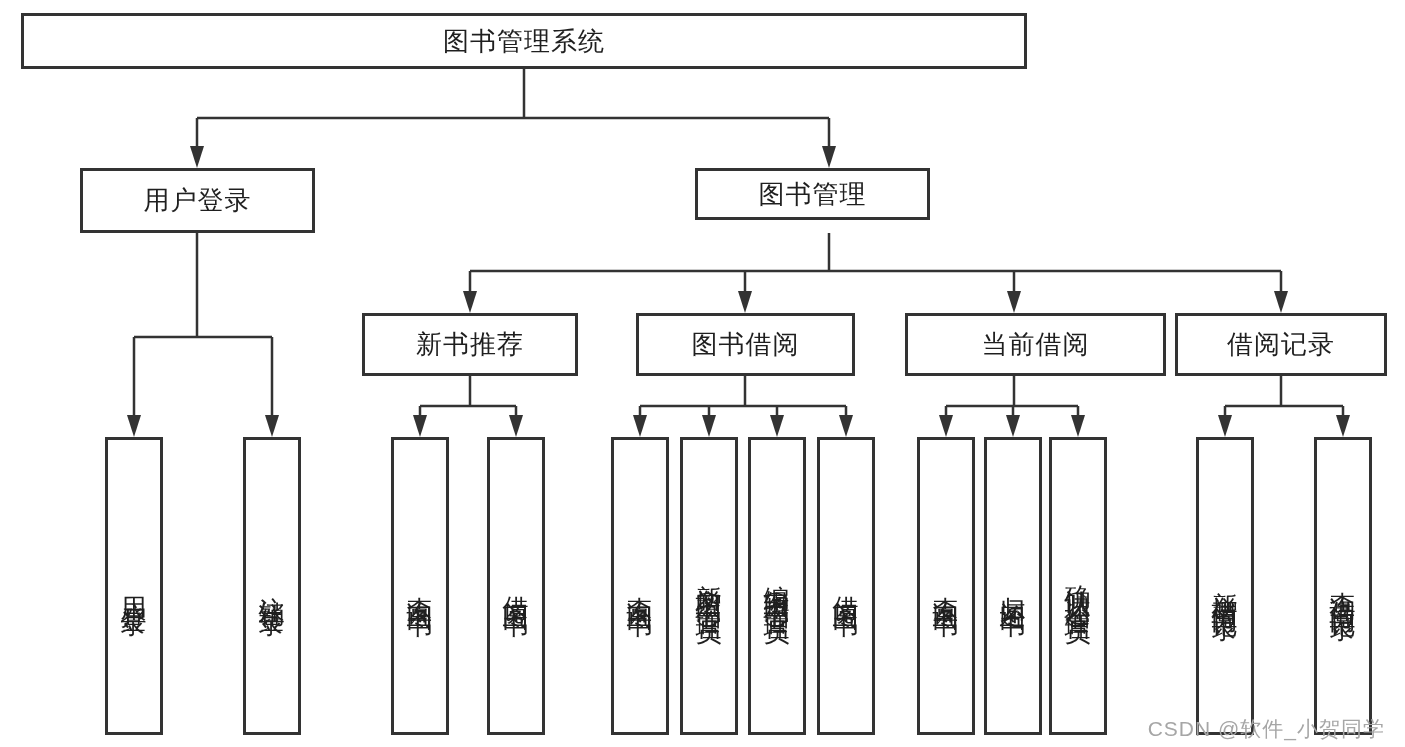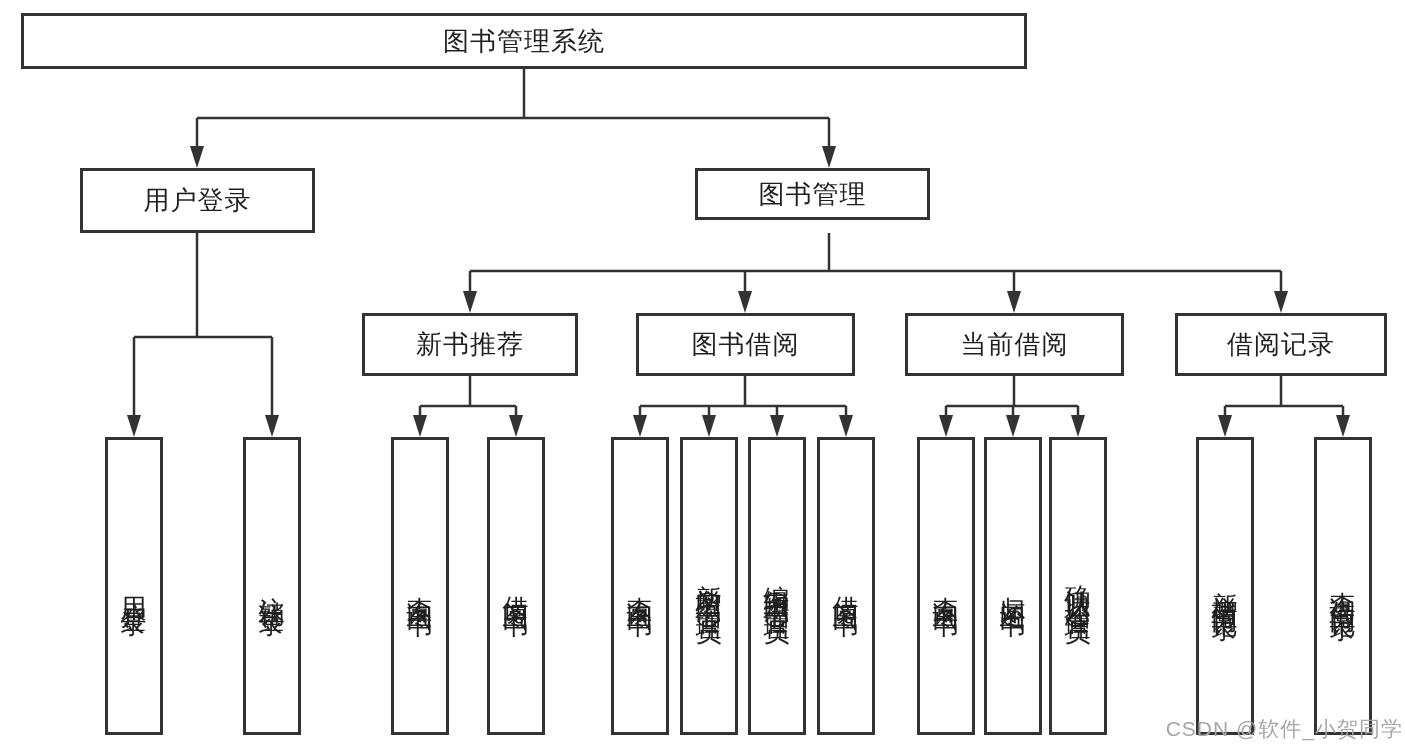--- a/index.html
+++ b/index.html
@@ -114,7 +114,7 @@
   <div class="box hbox" style="left:636px; top:313px; width:219px; height:63px;text-align:center;">
     <span>图书借阅</span>
   </div>
-  <div class="box hbox" style="left:905px; top:313px; width:219px; height:63px;align-items:center;">
+  <div class="box hbox" style="left:905px; top:313px; width:261px; height:63px;align-items:center;">
     <span>当前借阅</span>
   </div>
   <div class="box hbox" style="left:1175px; top:313px; width:212px; height:63px;">

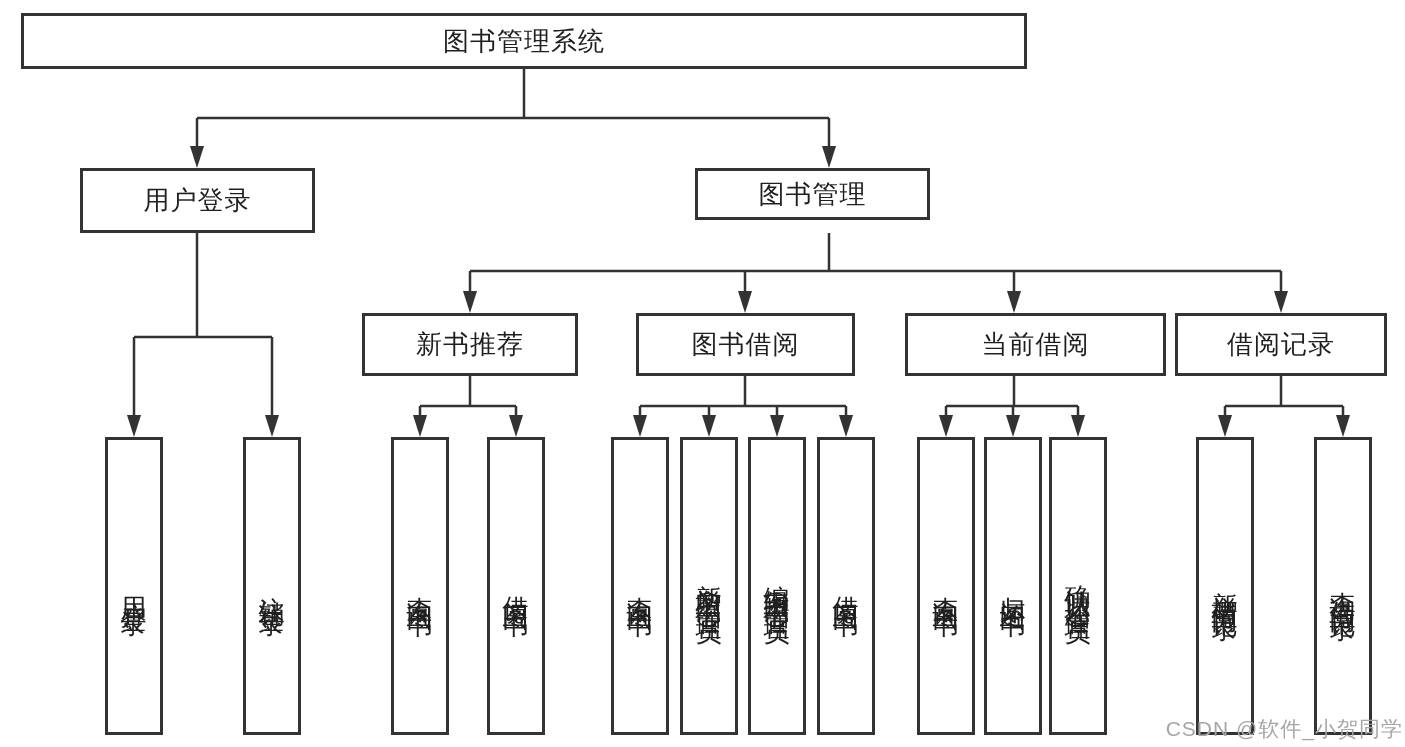--- a/index.html
+++ b/index.html
@@ -42,7 +42,7 @@
   }
   .watermark {
     position: absolute;
-    right: 2px;
+    right: 20px;
     bottom: 4px;
     font-size: 21px;
     color: #a6a6a6;

